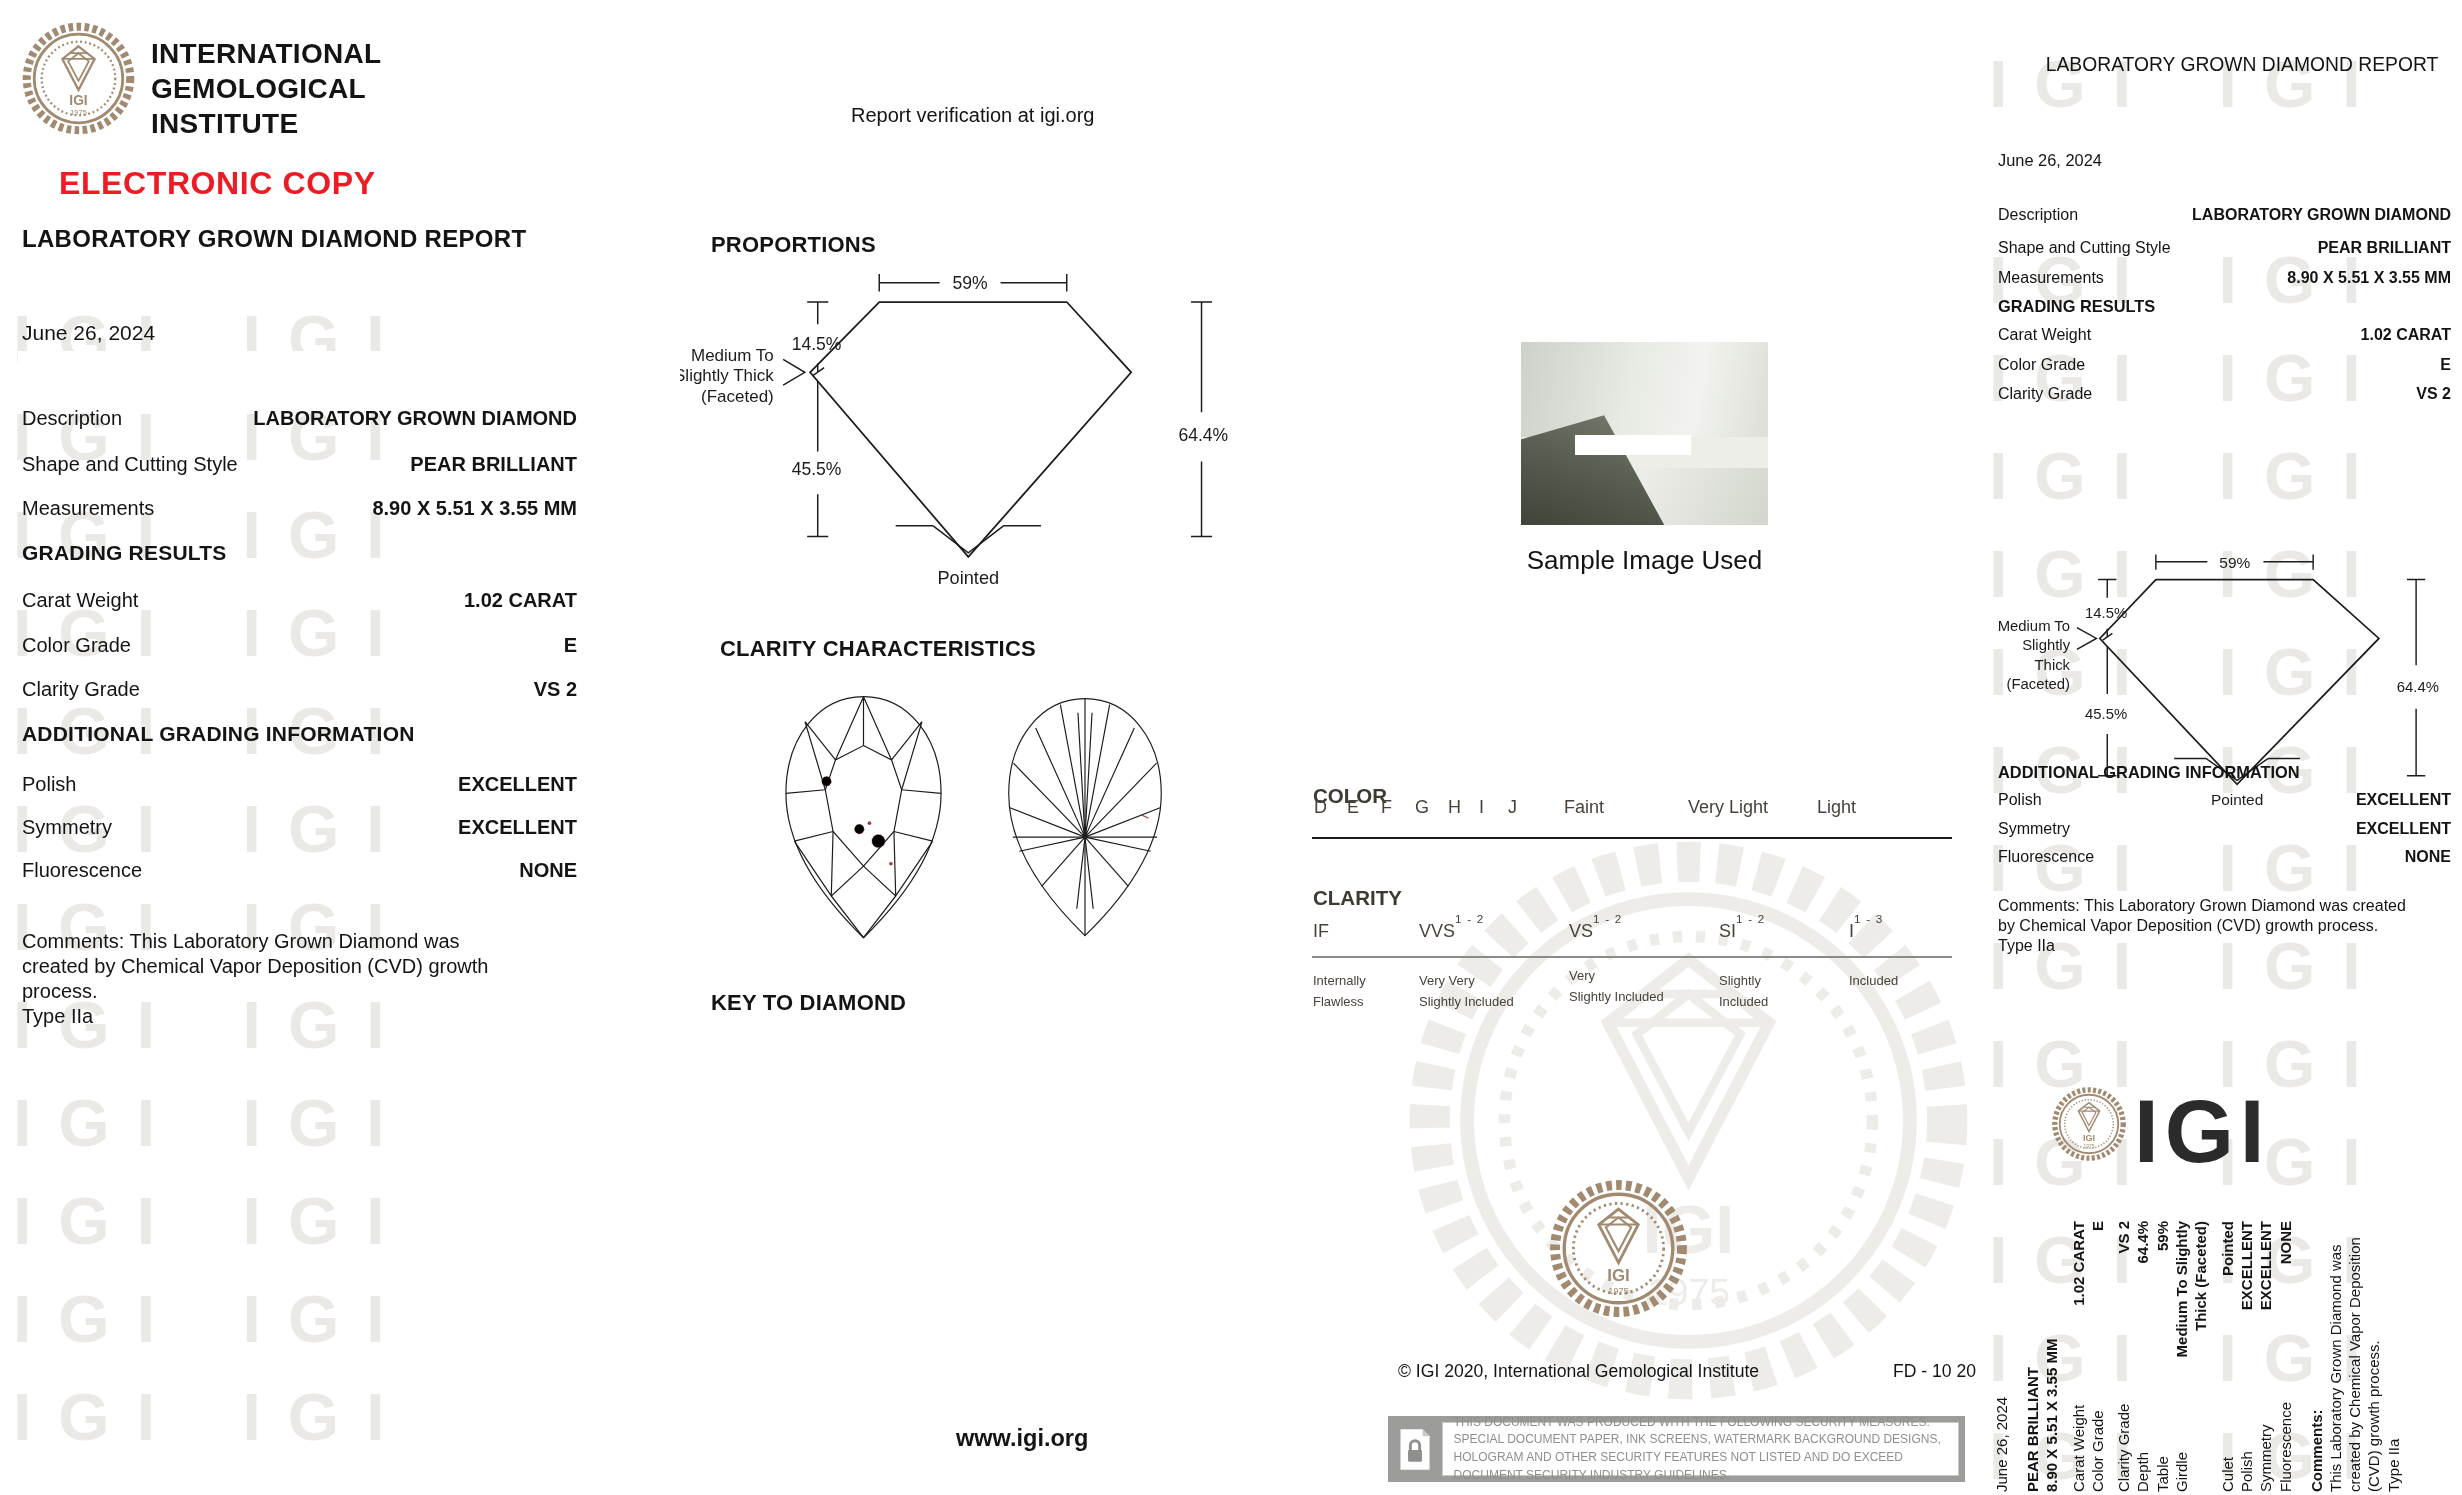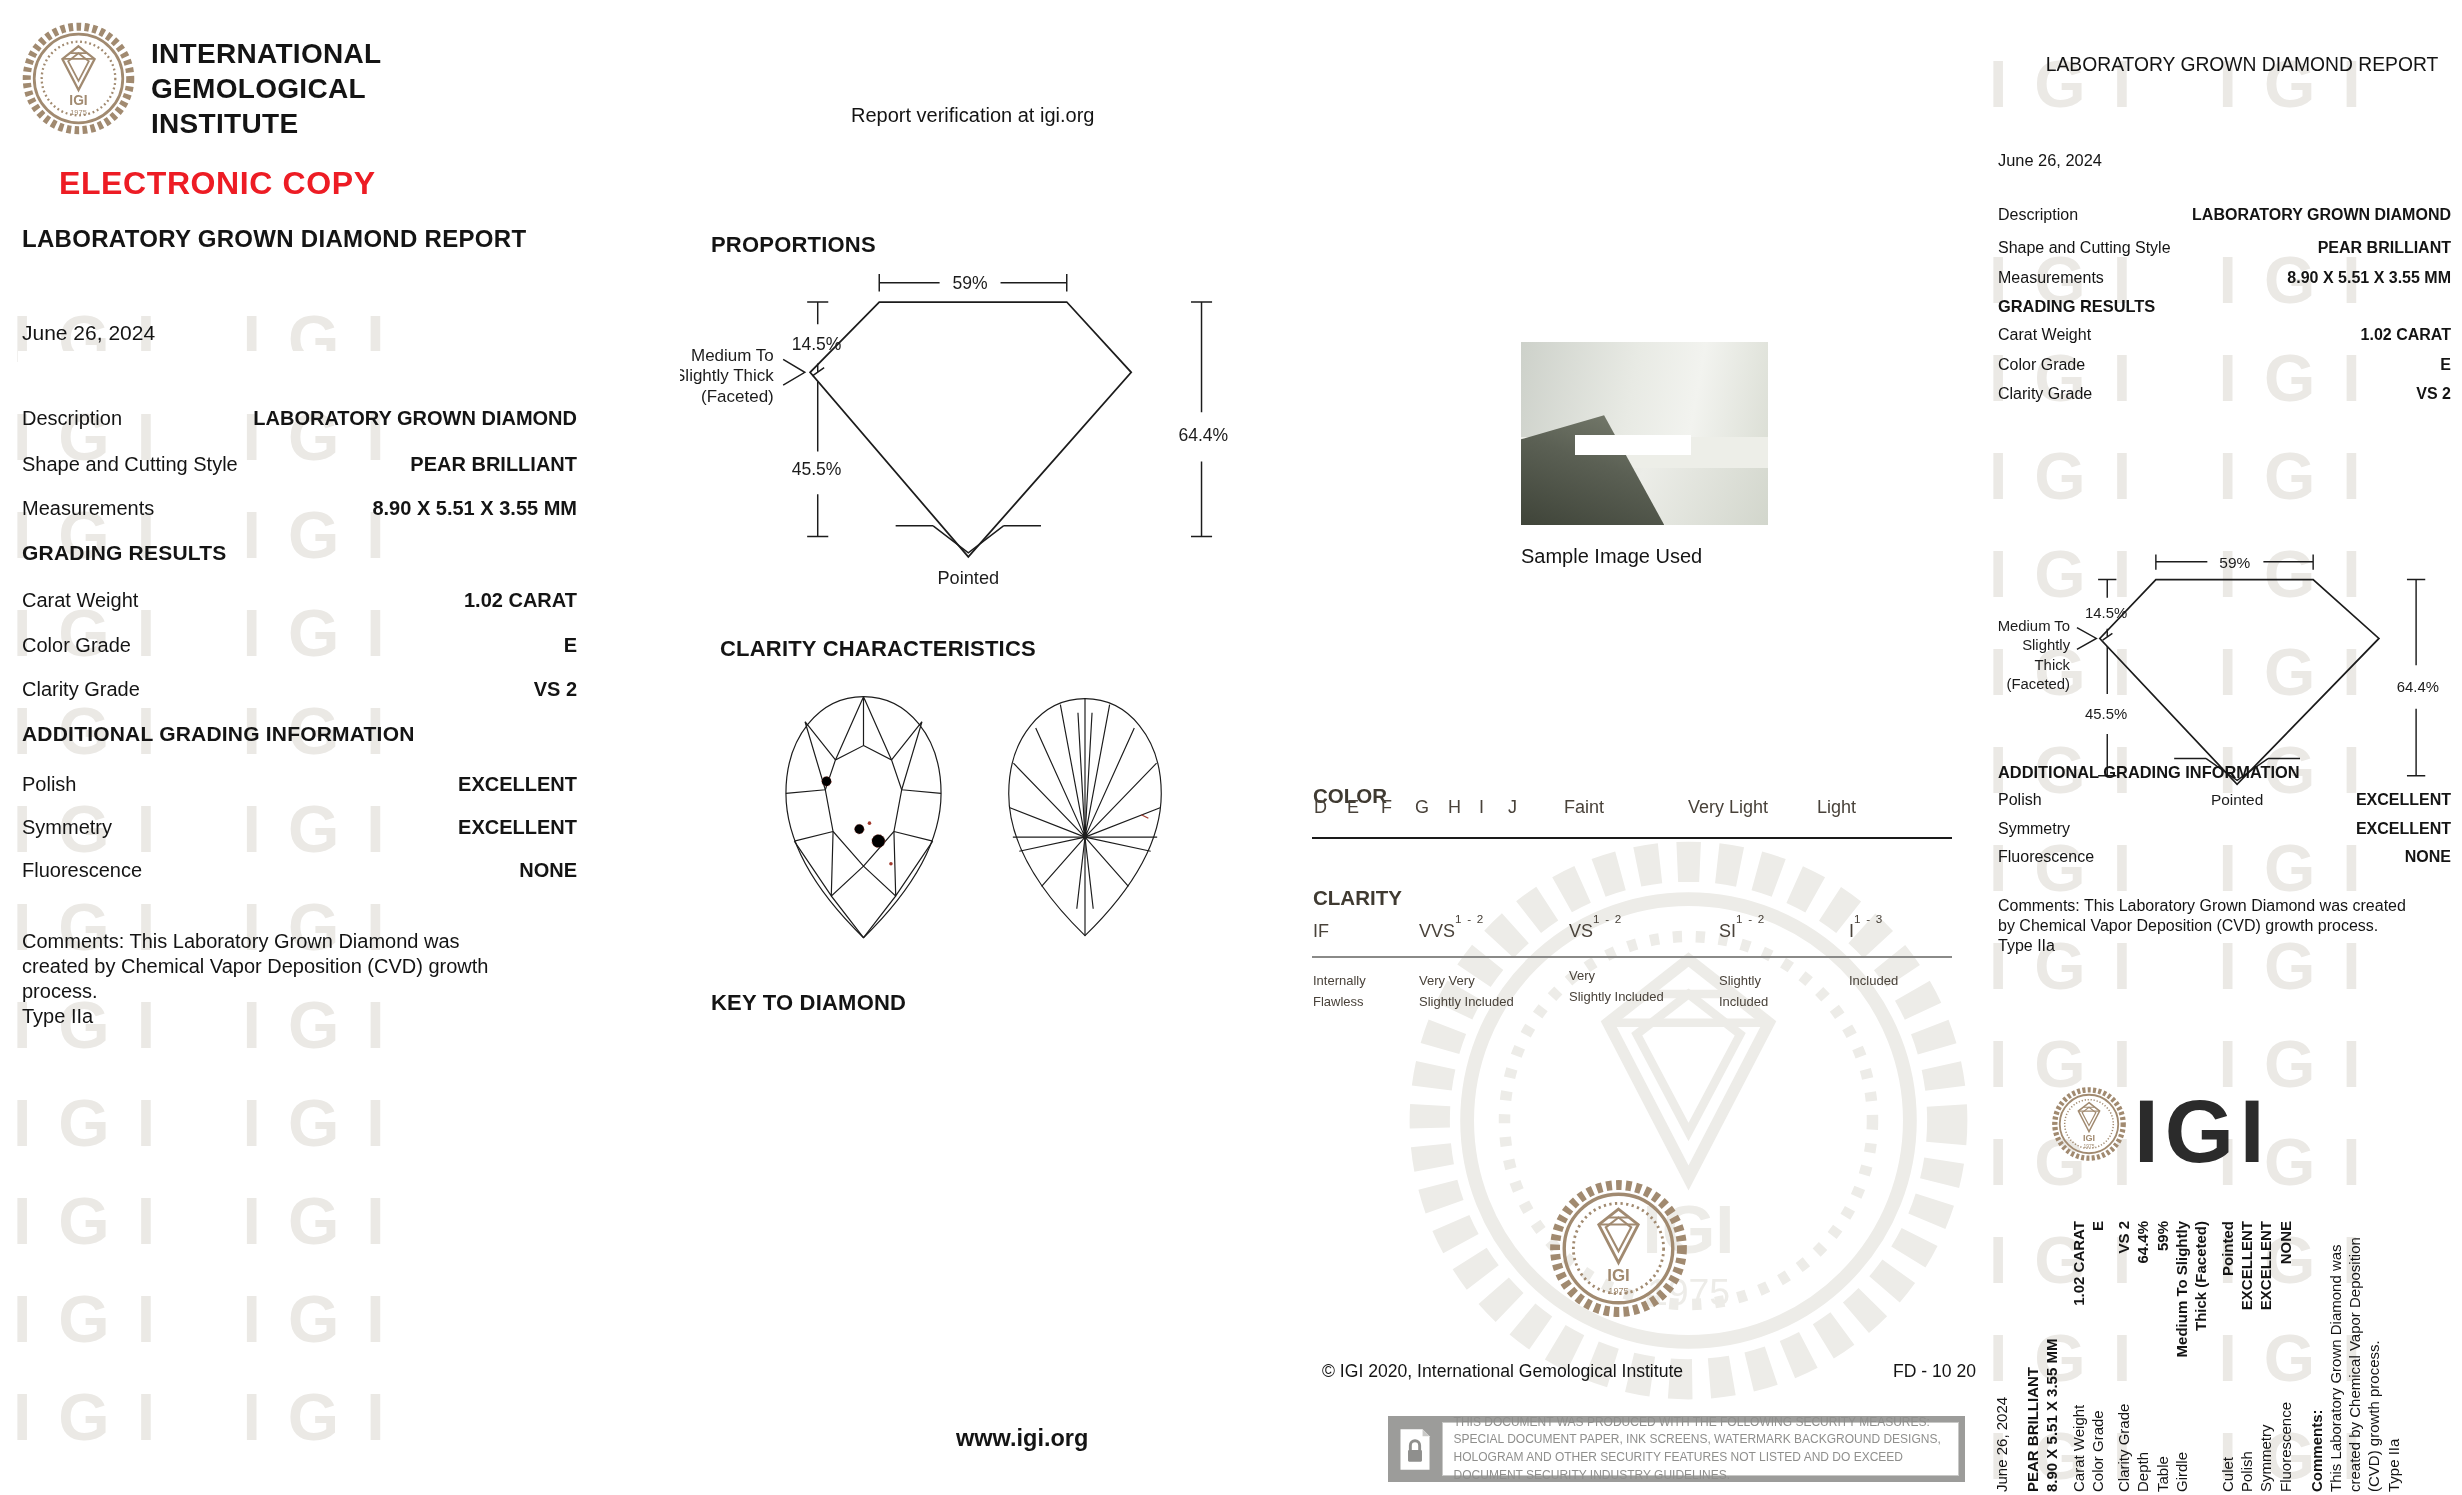--- a/index.html
+++ b/index.html
@@ -26,7 +26,7 @@
   .midhead{position:absolute;font-weight:700;font-size:22px;letter-spacing:0.2px;}
   .verify{position:absolute;left:851px;top:104px;font-size:20px;}
   .keyline{font-size:19.3px;line-height:27px;}
-  .caption{position:absolute;left:1521px;top:545px;width:247px;text-align:left;font-size:20px;}
+  .caption{position:absolute;left:1521px;top:545px;width:247px;text-align:center;font-size:26px;}
   .scale{color:#49423a;}
   .scale-title{position:absolute;font-weight:700;font-size:20.5px;color:#3f3a31;}
   .letter{position:absolute;font-size:18px;}

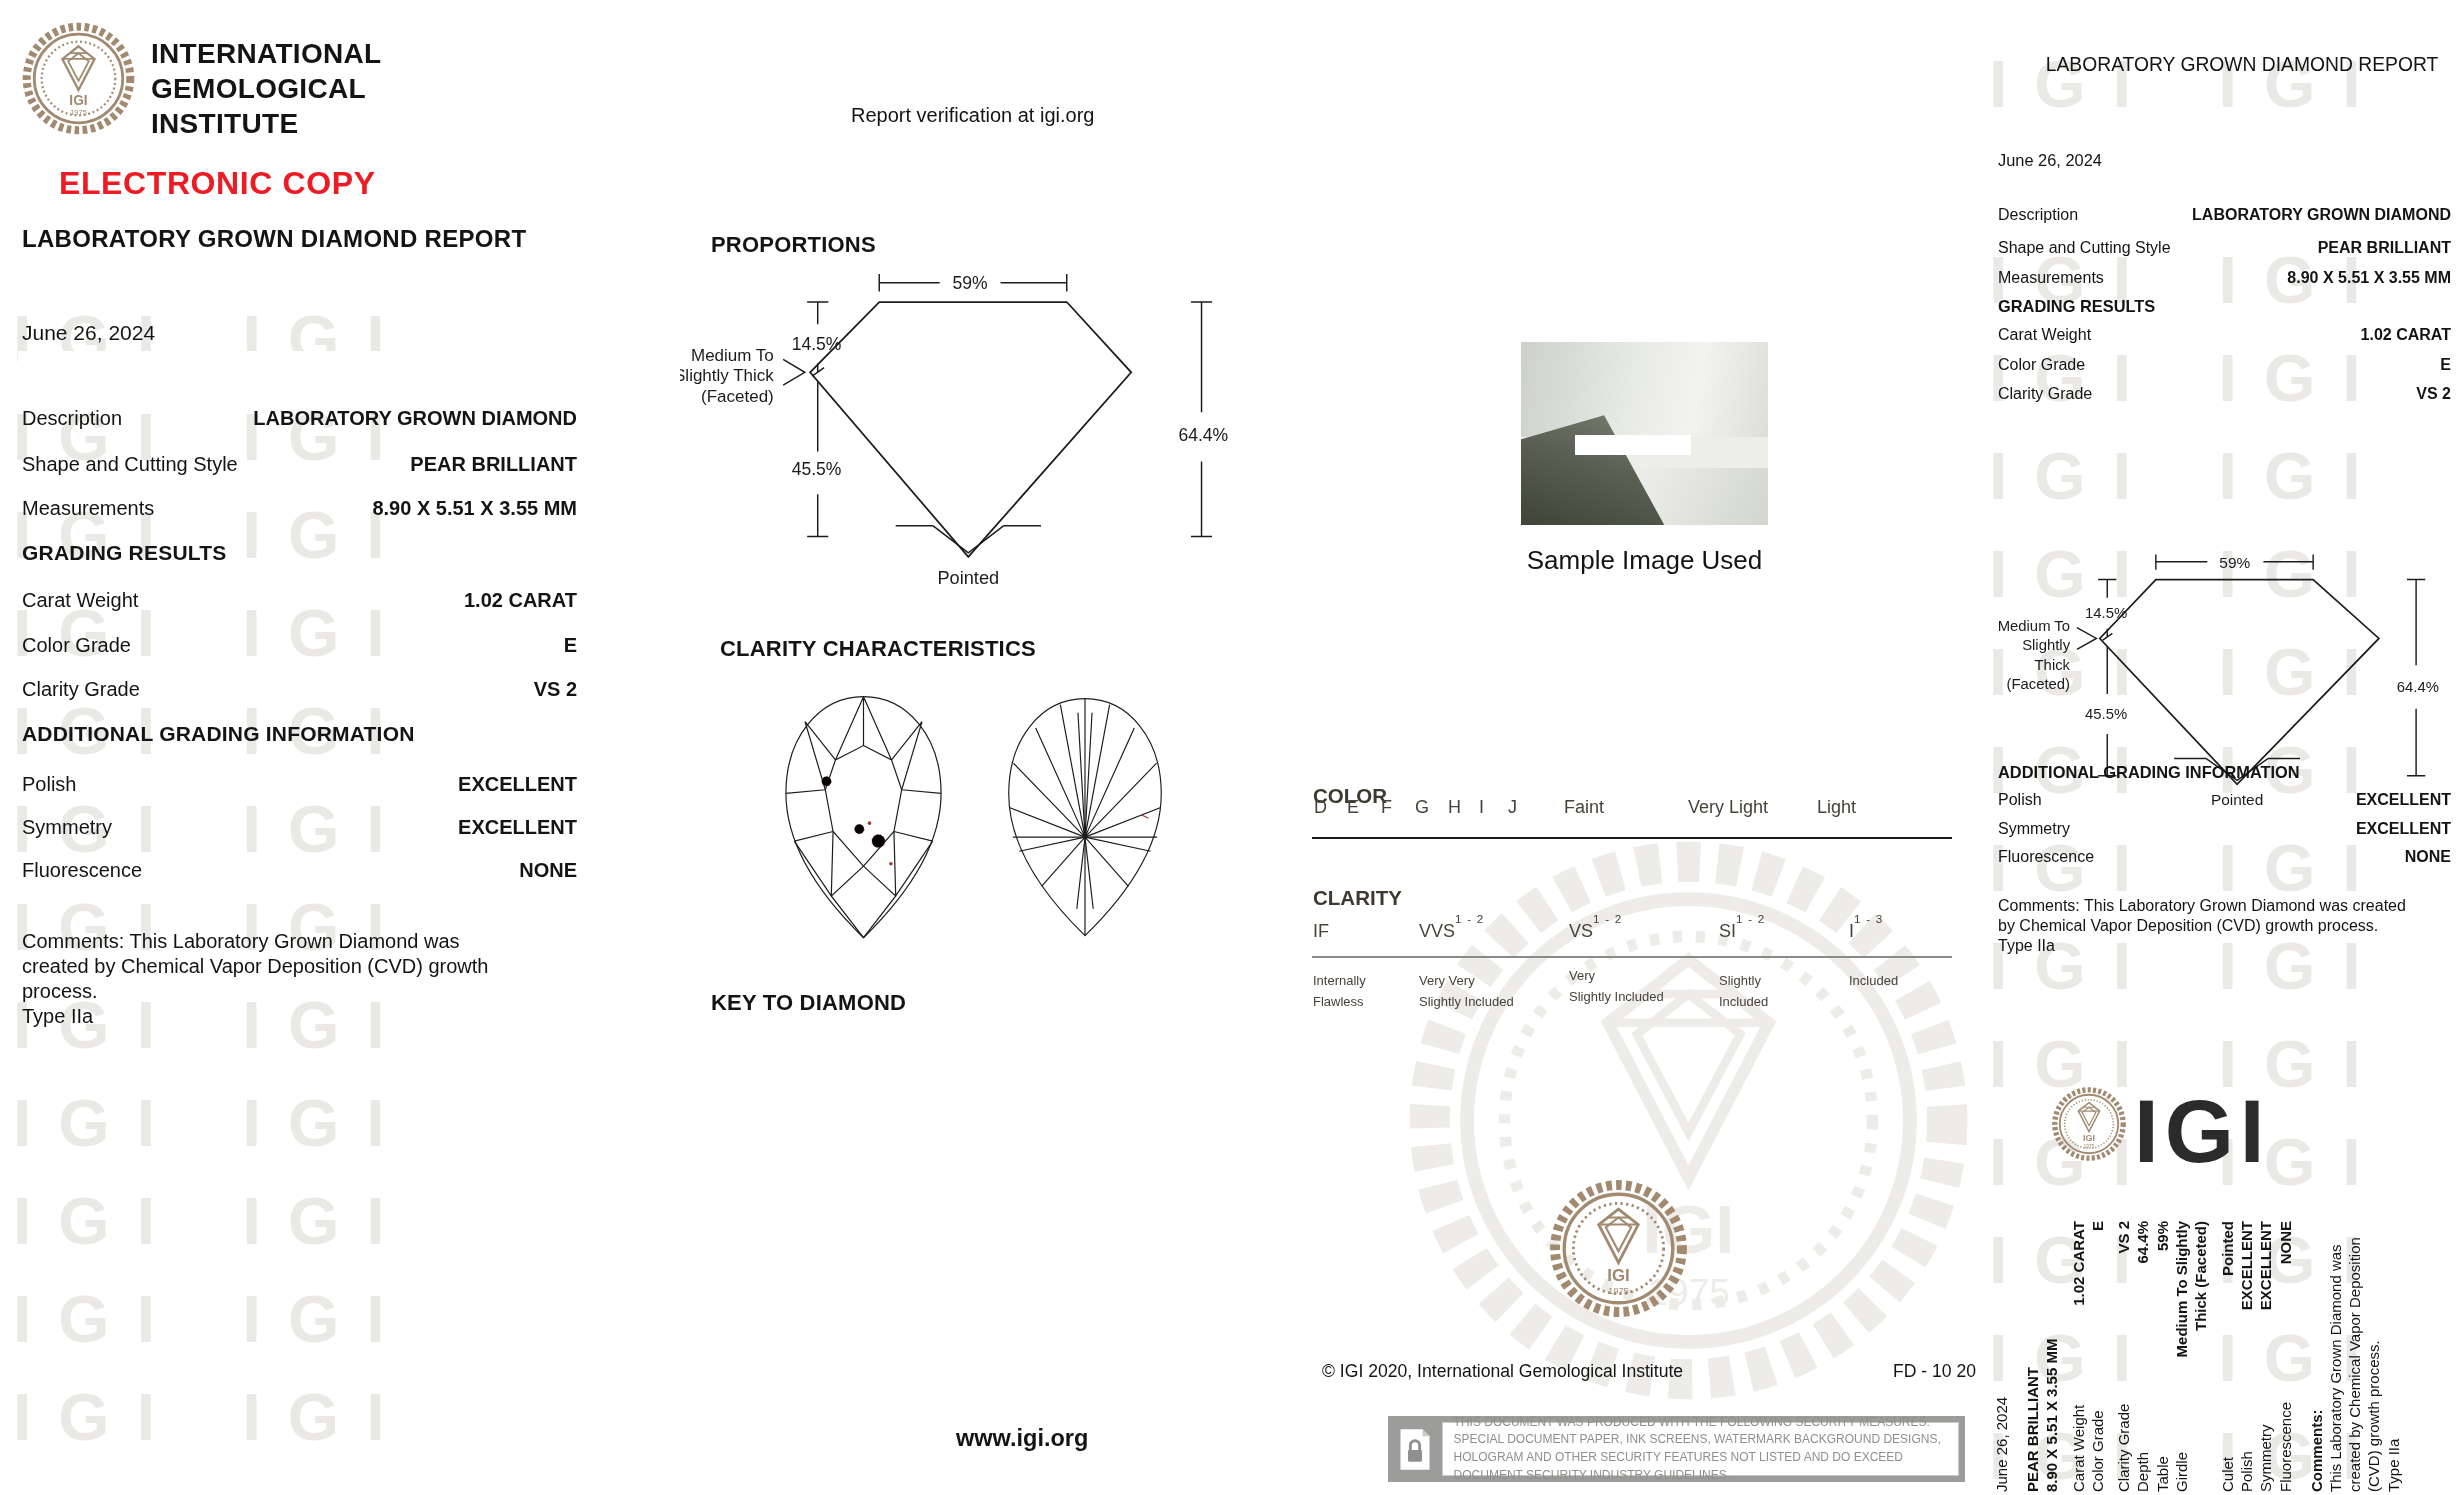--- a/index.html
+++ b/index.html
@@ -274,7 +274,7 @@
       <use href="#seal-sym"></use>
     </svg>
 
-  <div class="copyright" style="left:1322px;top:1361px;">© IGI 2020, International Gemological Institute</div>
+  <div class="copyright" style="left:1398px;top:1361px;">© IGI 2020, International Gemological Institute</div>
   <div class="copyright" style="left:1893px;top:1361px;">FD - 10 20</div>
 
   <div class="secbar">

